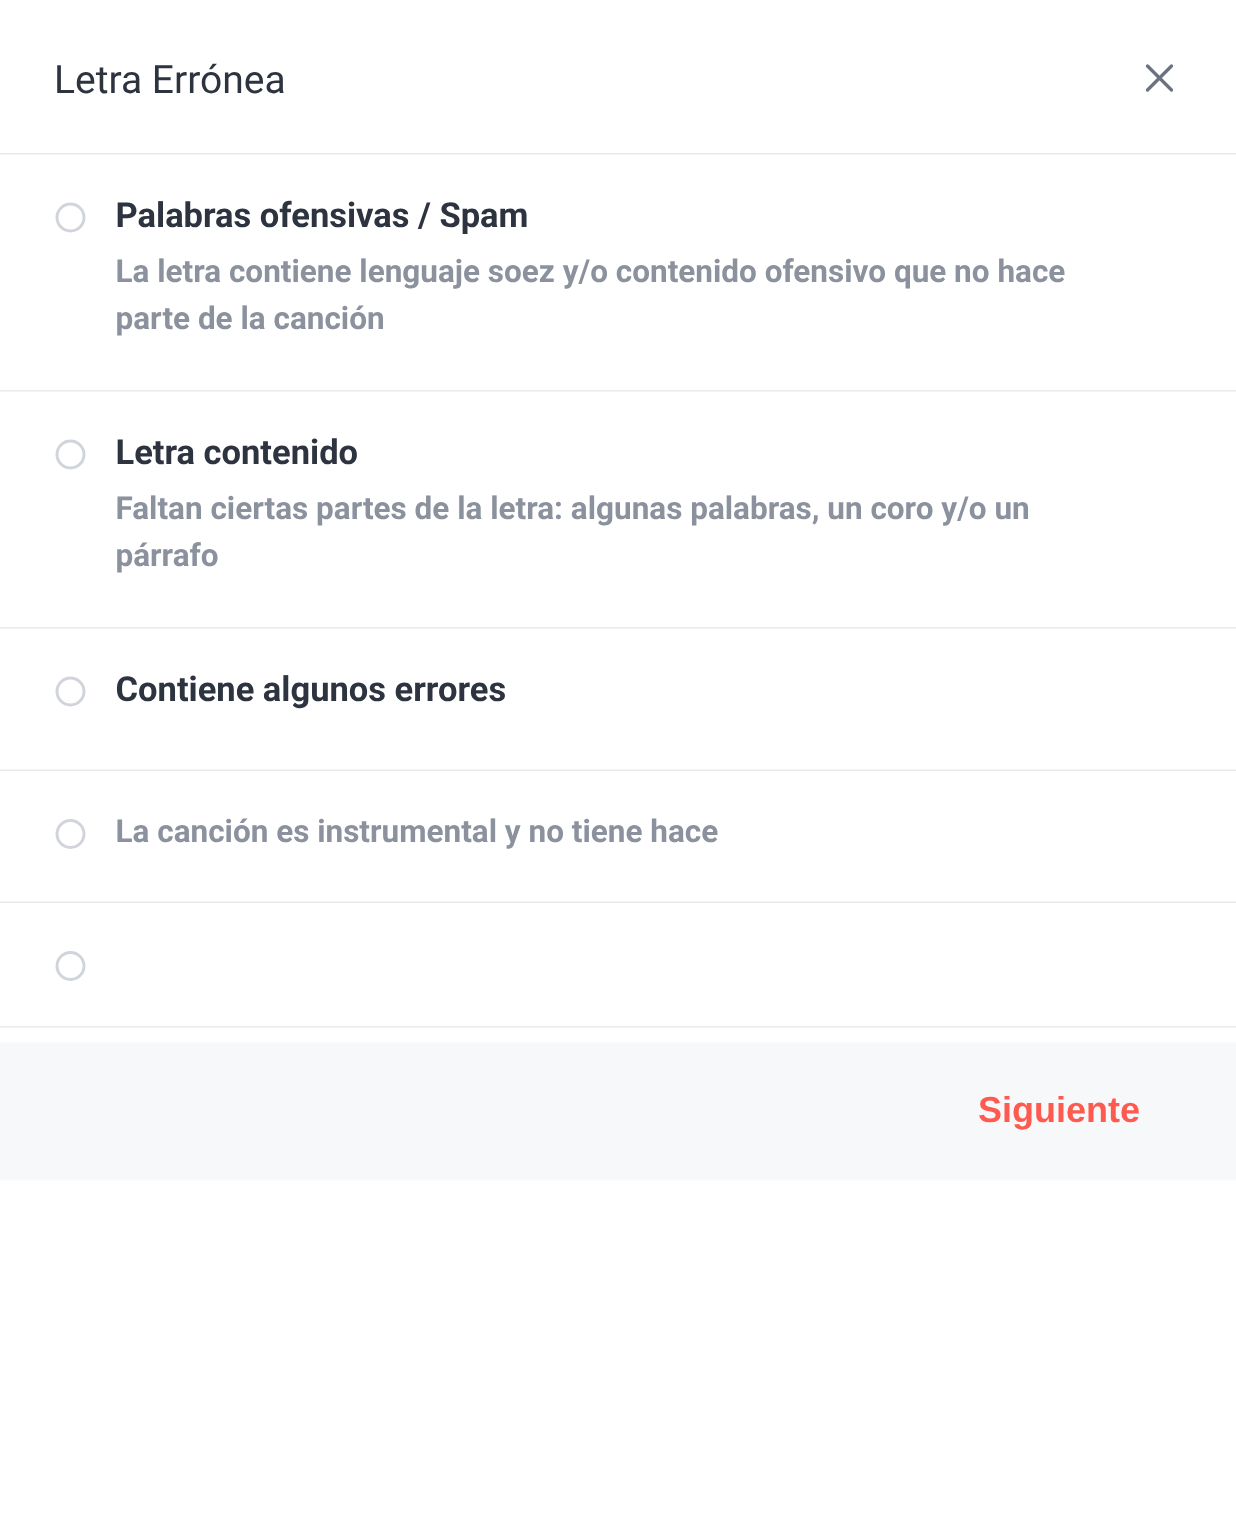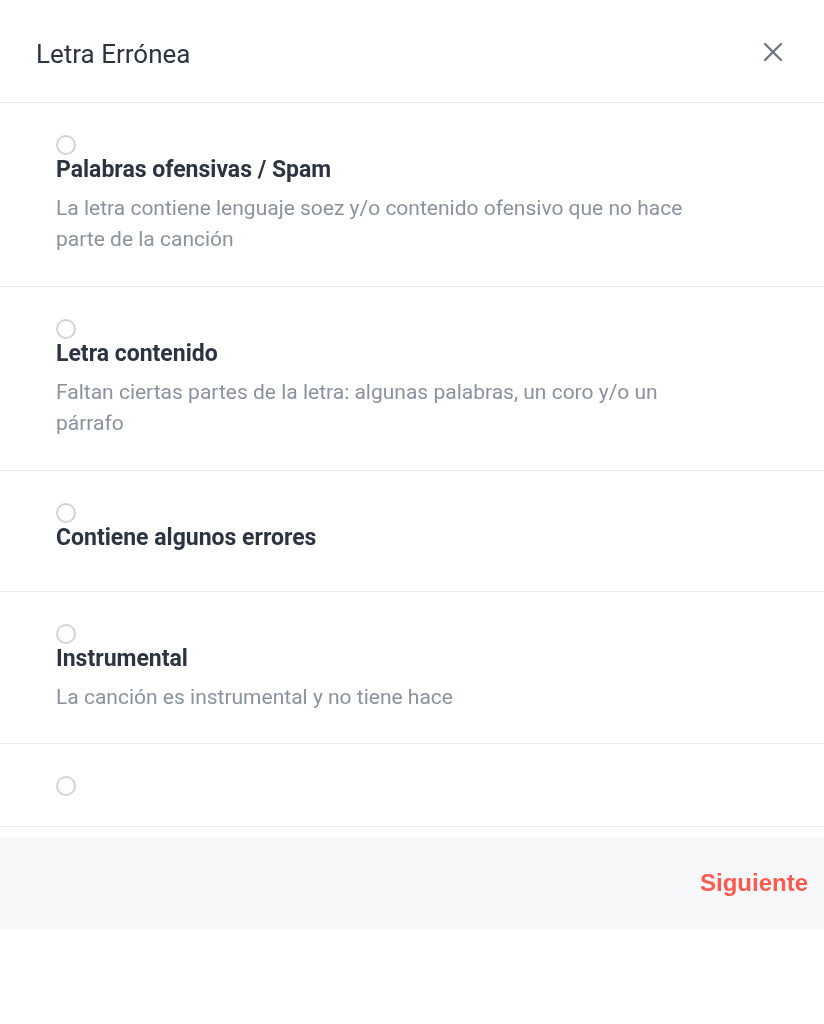--- a/index.html
+++ b/index.html
@@ -37,10 +37,9 @@
     .option {
       display: flex;
       align-items: flex-start;
-      padding: 26px 36px 30px 56px;
+      padding: 26px 36px 30px 37px;
       border-bottom: 1px solid #e8eaed;
       cursor: pointer;
-      flex-direction: column;
     }
     .option:last-of-type {
       border-bottom: none;

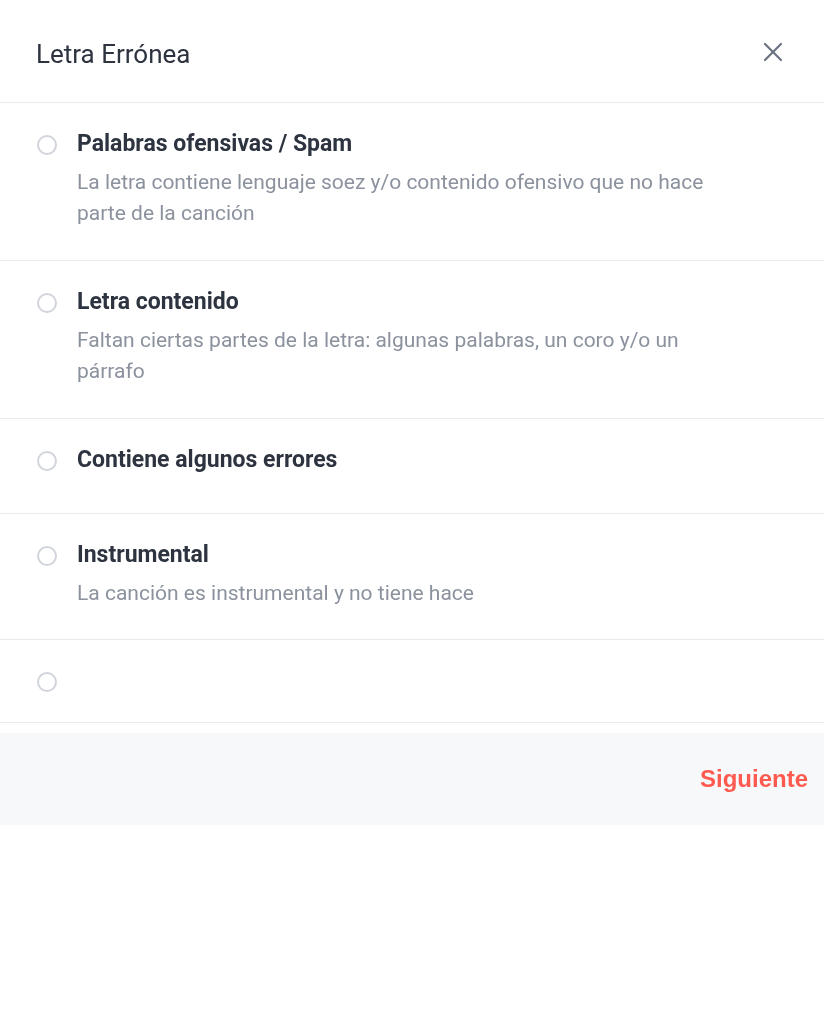--- a/index.html
+++ b/index.html
@@ -66,7 +66,7 @@
     }
     .option-desc {
       font-size: 21px;
-      font-weight: 400;
+      font-weight: 700;
       color: #8b929e;
       line-height: 1.5;
       max-width: 660px;

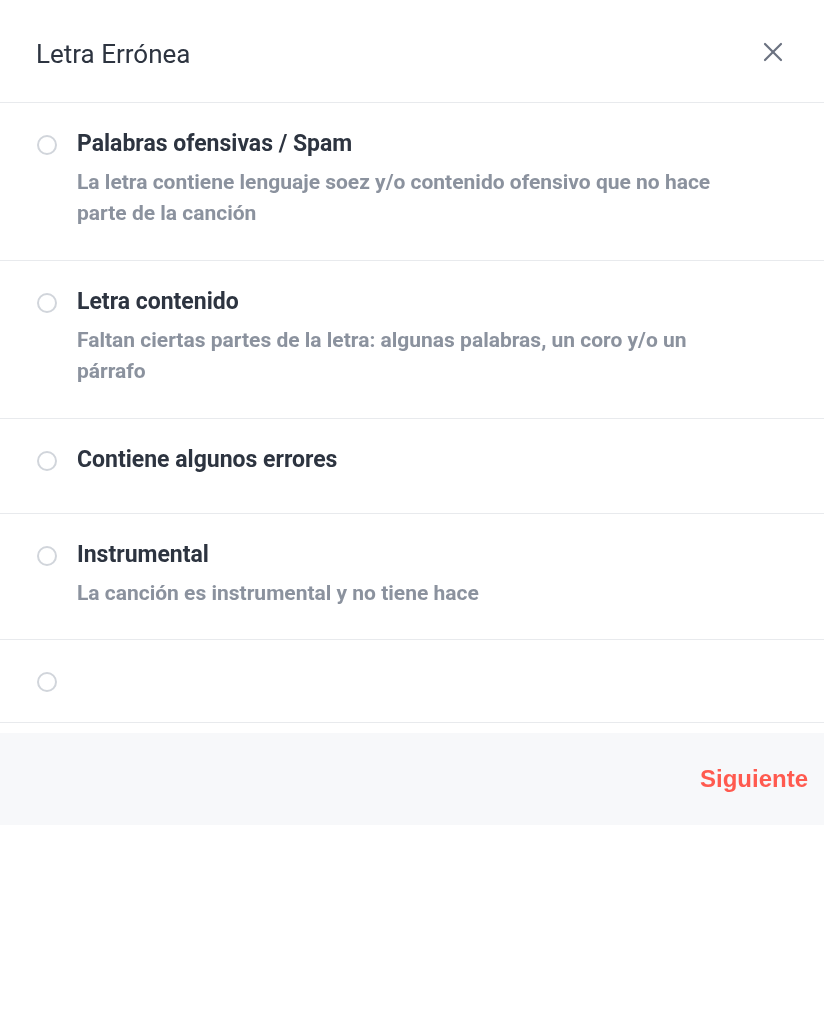--- a/index.html
+++ b/index.html
@@ -127,7 +127,6 @@
 <div class="option">
   <div class="radio"></div>
   <div class="option-content">
-    <div class="option-title">Instrumental</div>
     <div class="option-desc">La canción es instrumental y no tiene hace</div>
   </div>
 </div>

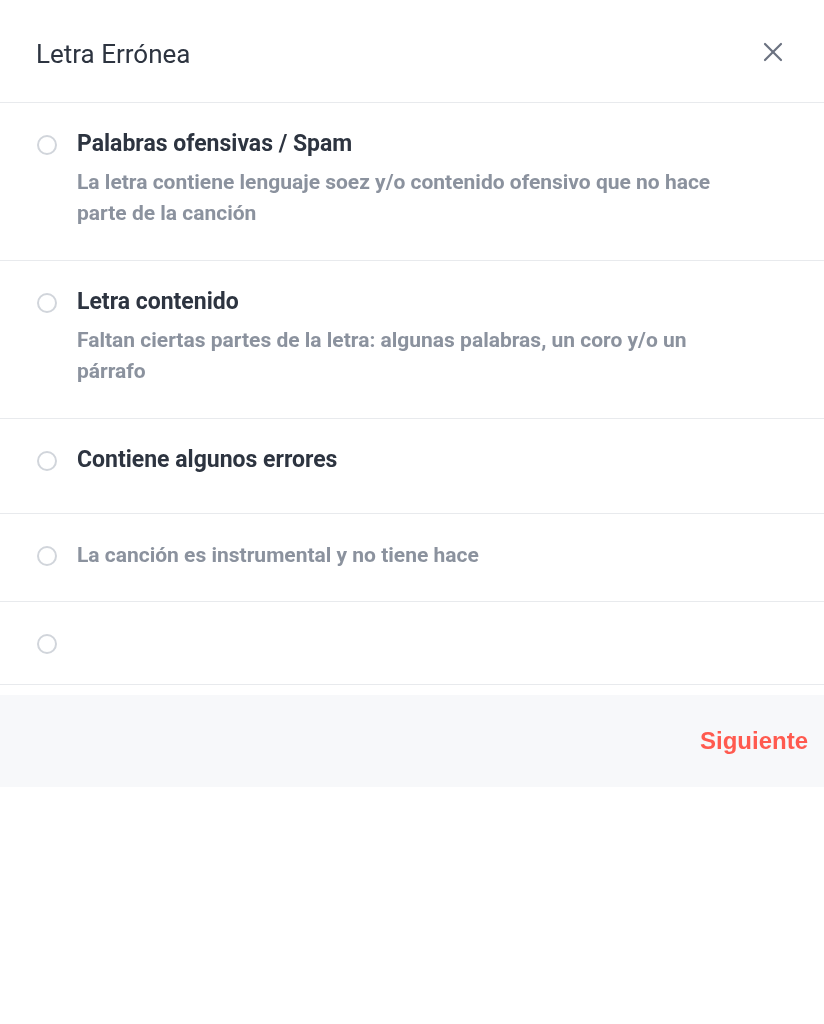--- a/index.html
+++ b/index.html
@@ -73,7 +73,7 @@
     }
     .footer {
       background: #f7f8fa;
-      padding: 32px 16px;
+      padding: 32px 64px;
       text-align: right;
       margin-top: 10px;
     }

